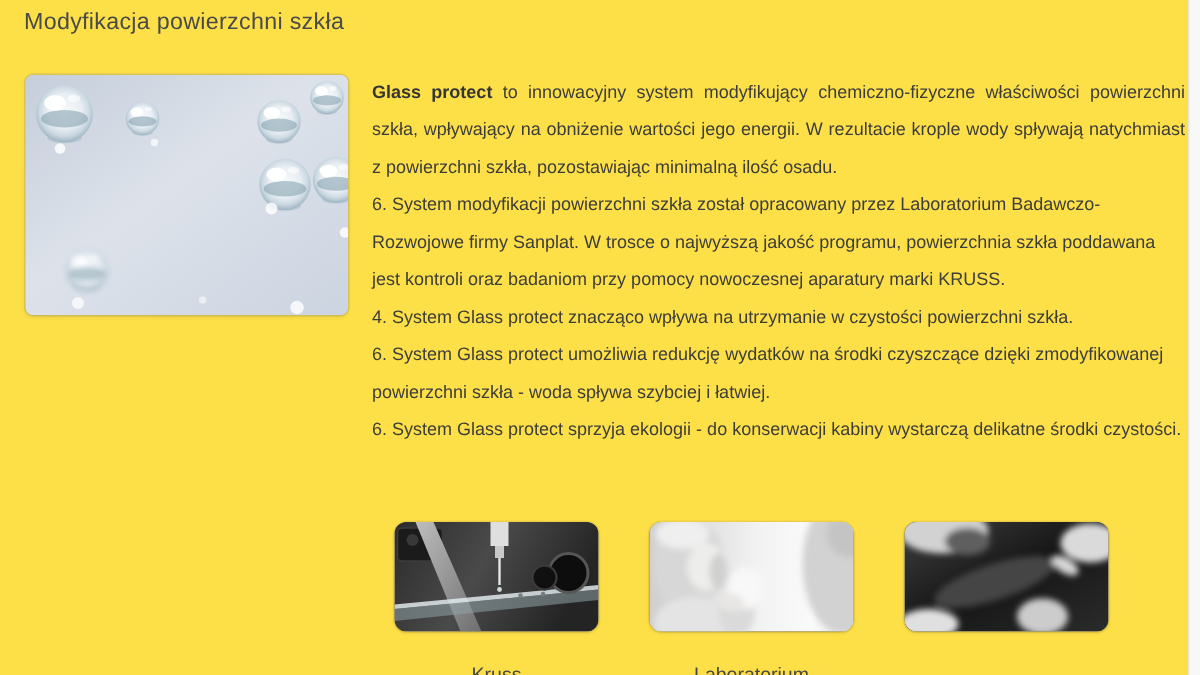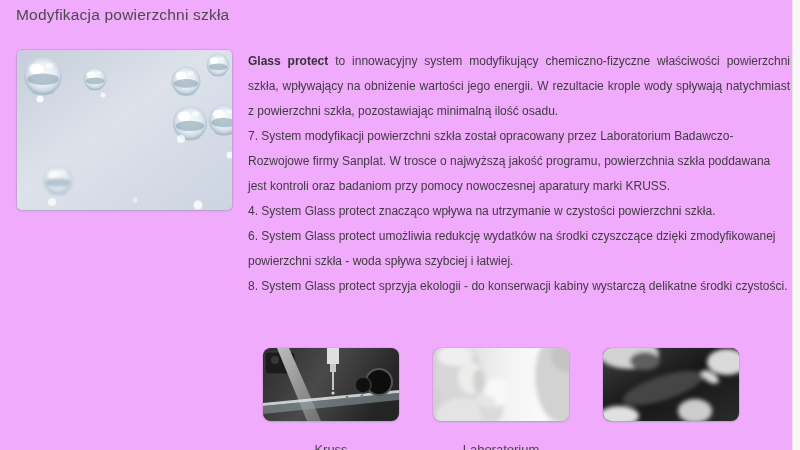--- a/index.html
+++ b/index.html
@@ -9,7 +9,7 @@
     font-family:"Liberation Sans","DejaVu Sans",sans-serif;
     background:#f2f2f0;
   }
-  .page{position:relative;width:800px;height:450px;background:#f0abfc;}
+  .page{position:relative;width:800px;height:450px;background:#fde047;}
 
   .page-title{
     position:absolute;left:16px;top:6px;margin:0;

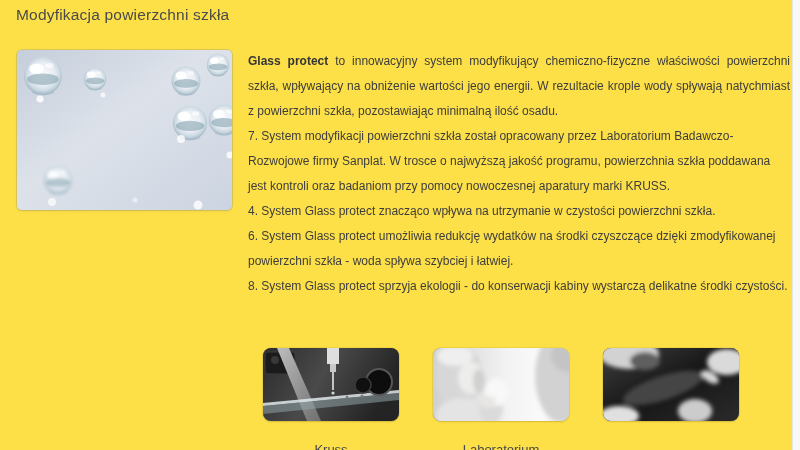--- a/index.html
+++ b/index.html
@@ -106,7 +106,7 @@
 
   <div class="text-col">
     <p class="lead"><b>Glass protect</b><span> to innowacyjny system modyfikujący chemiczno-fizyczne właściwości powierzchni szkła, wpływający na obniżenie wartości jego energii. W rezultacie krople wody spływają natychmiast z powierzchni szkła, pozostawiając  minimalną ilość osadu.</span></p>
-    <p>7. System modyfikacji powierzchni szkła został opracowany przez Laboratorium Badawczo-Rozwojowe firmy Sanplat.   W trosce o najwyższą jakość programu, powierzchnia szkła poddawana jest kontroli oraz badaniom przy pomocy nowoczesnej aparatury marki KRUSS.</p>
+    <p>6. System modyfikacji powierzchni szkła został opracowany przez Laboratorium Badawczo-Rozwojowe firmy Sanplat.   W trosce o najwyższą jakość programu, powierzchnia szkła poddawana jest kontroli oraz badaniom przy pomocy nowoczesnej aparatury marki KRUSS.</p>
     <p>4. System Glass protect znacząco wpływa na utrzymanie w czystości powierzchni szkła.</p>
     <p>6. System Glass protect umożliwia redukcję wydatków na środki czyszczące dzięki zmodyfikowanej powierzchni szkła - woda spływa szybciej i łatwiej.</p>
     <p>8. System Glass protect sprzyja ekologii - do konserwacji kabiny wystarczą delikatne środki czystości.</p>

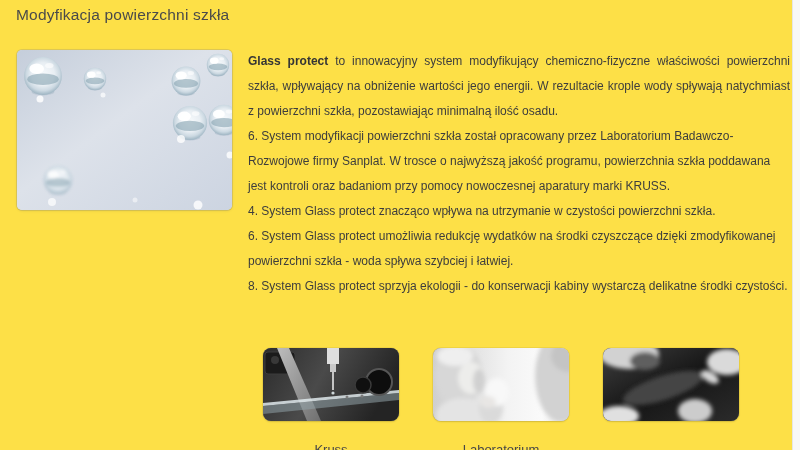--- a/index.html
+++ b/index.html
@@ -109,7 +109,7 @@
     <p>6. System modyfikacji powierzchni szkła został opracowany przez Laboratorium Badawczo-Rozwojowe firmy Sanplat.   W trosce o najwyższą jakość programu, powierzchnia szkła poddawana jest kontroli oraz badaniom przy pomocy nowoczesnej aparatury marki KRUSS.</p>
     <p>4. System Glass protect znacząco wpływa na utrzymanie w czystości powierzchni szkła.</p>
     <p>6. System Glass protect umożliwia redukcję wydatków na środki czyszczące dzięki zmodyfikowanej powierzchni szkła - woda spływa szybciej i łatwiej.</p>
-    <p>8. System Glass protect sprzyja ekologii - do konserwacji kabiny wystarczą delikatne środki czystości.</p>
+    <p>6. System Glass protect sprzyja ekologii - do konserwacji kabiny wystarczą delikatne środki czystości.</p>
   </div>
 
   <div class="thumbs">

